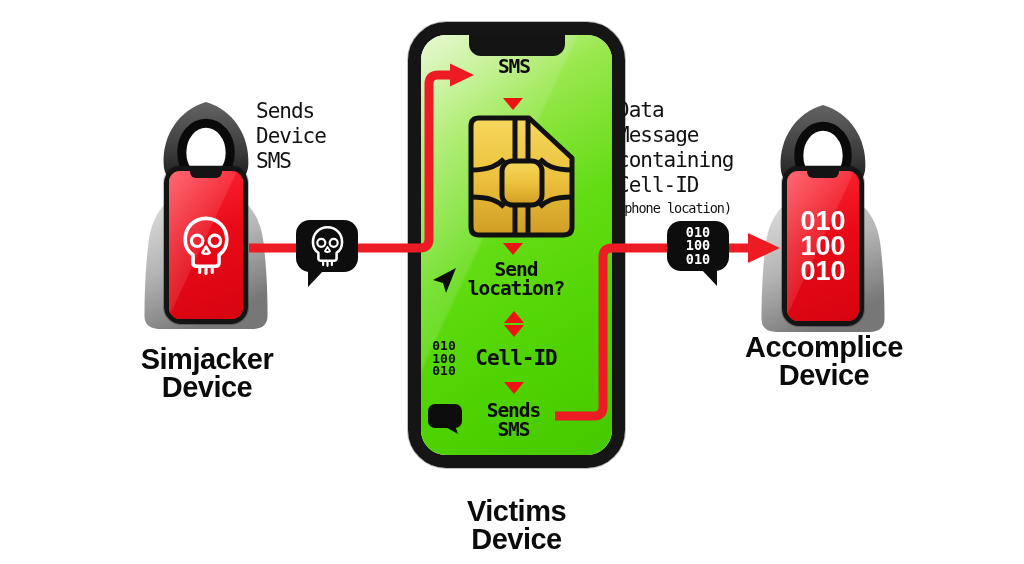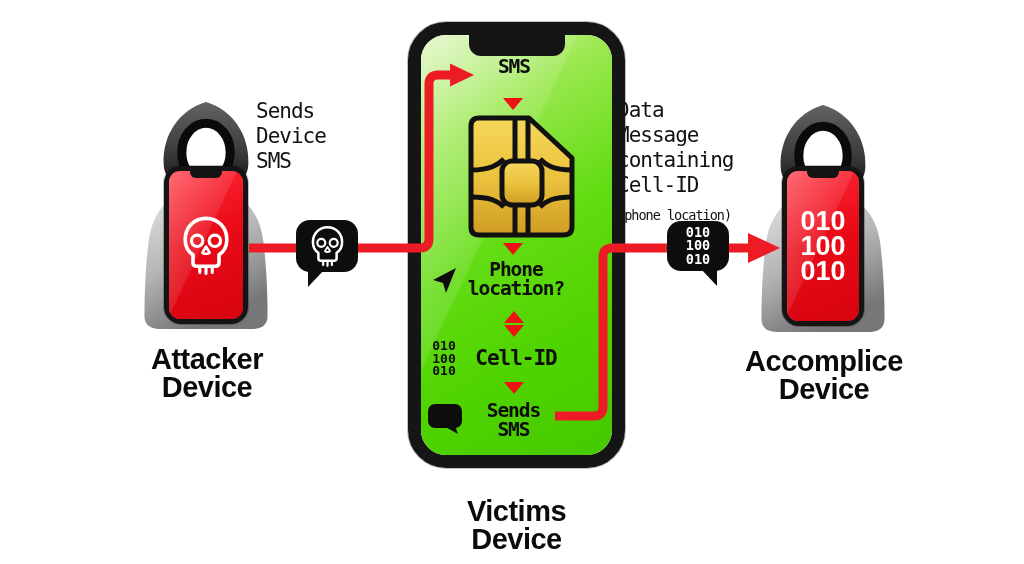--- a/index.html
+++ b/index.html
@@ -13,7 +13,7 @@
     font-family:"DejaVu Sans Mono",monospace;font-weight:normal;color:#111;
     font-size:21px;line-height:25px;text-align:left;letter-spacing:-1px;
   }
-  .mono-sub{font-size:13.5px;line-height:15px;margin-top:10px;letter-spacing:-1px;}
+  .mono-sub{font-size:13.5px;line-height:15px;margin-top:3px;letter-spacing:-1px;}
   .device-label{
     font-weight:bold;color:#0b0b0b;font-size:29px;line-height:28px;text-align:center;
     letter-spacing:-0.5px;

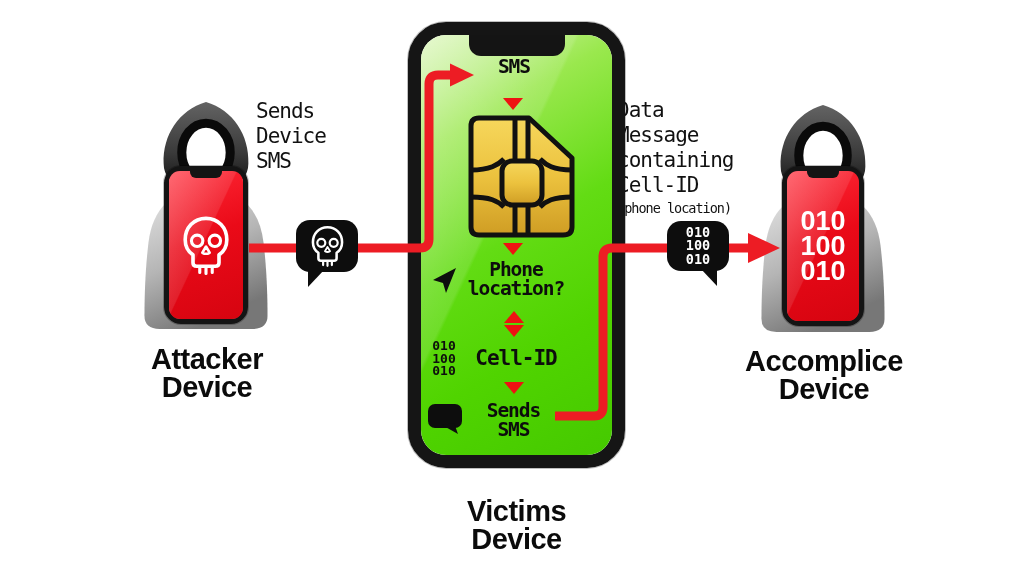--- a/index.html
+++ b/index.html
@@ -166,7 +166,7 @@
       </svg>
 
       <div class="green-item g-line" style="left:20px;top:225px;width:150px">
-        <div>Phone</div>
+        <div>Send</div>
         <div>location?</div>
       </div>
 

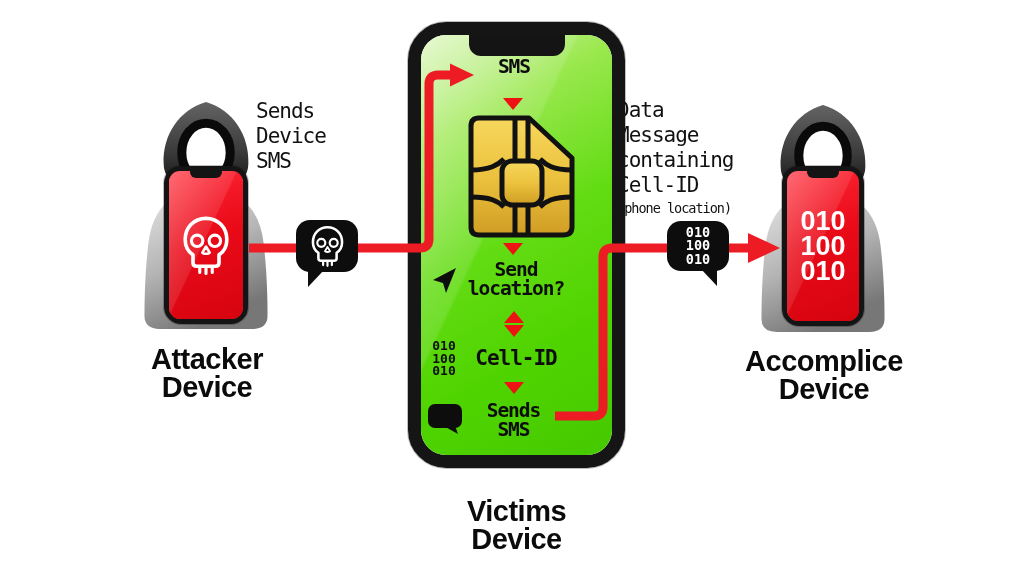--- a/index.html
+++ b/index.html
@@ -133,7 +133,7 @@
   </div>
 
   <div class="abs label device-label" style="left:107px;top:345px;width:200px">
-    <div>Attacker</div>
+    <div>Simjacker</div>
     <div>Device</div>
   </div>
 

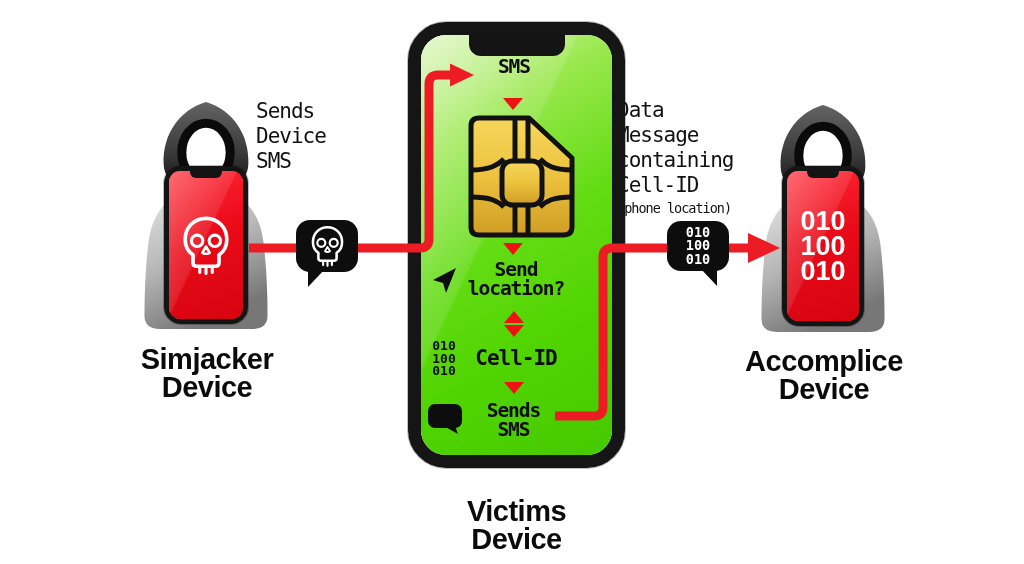--- a/index.html
+++ b/index.html
@@ -226,7 +226,7 @@
     <div class="notch small-notch"></div>
   </div>
 
-  <div class="abs label device-label" style="left:723px;top:347px;width:202px">
+  <div class="abs label device-label" style="left:723px;top:333px;width:202px">
     <div>Accomplice</div>
     <div>Device</div>
   </div>

